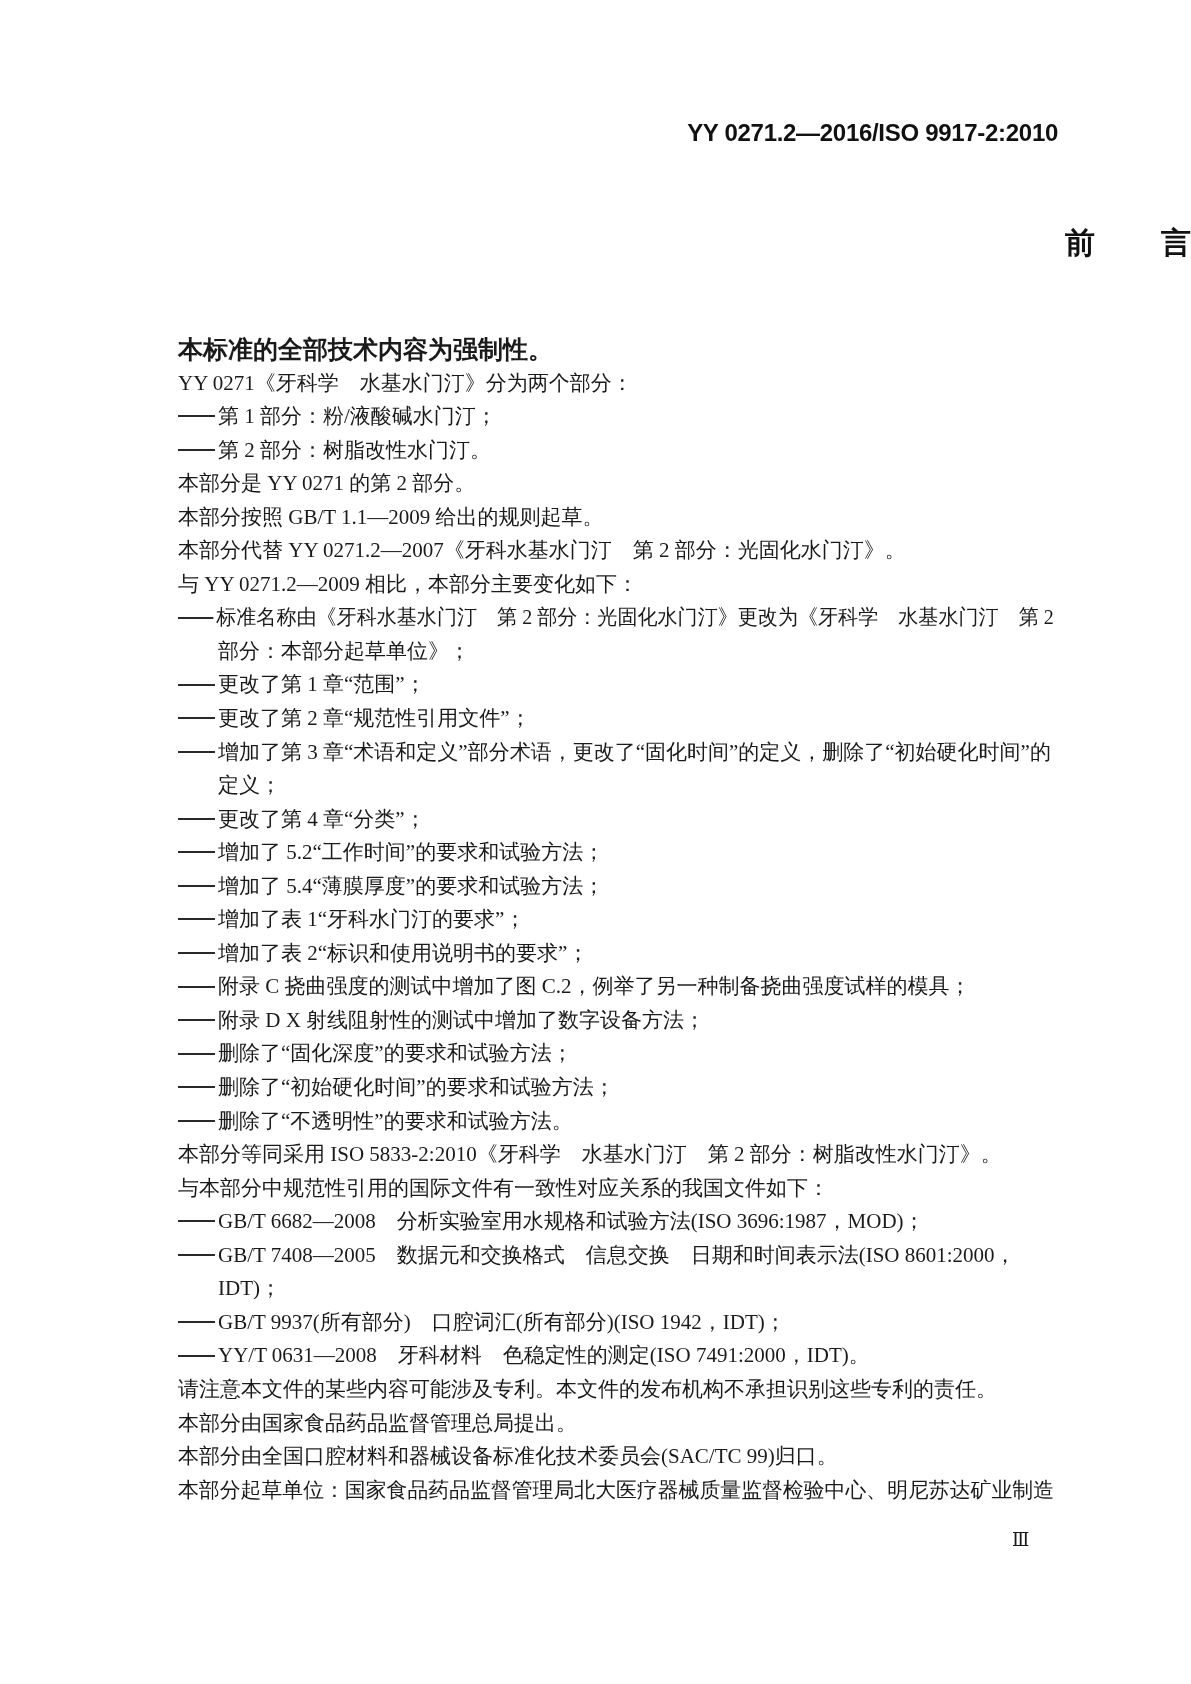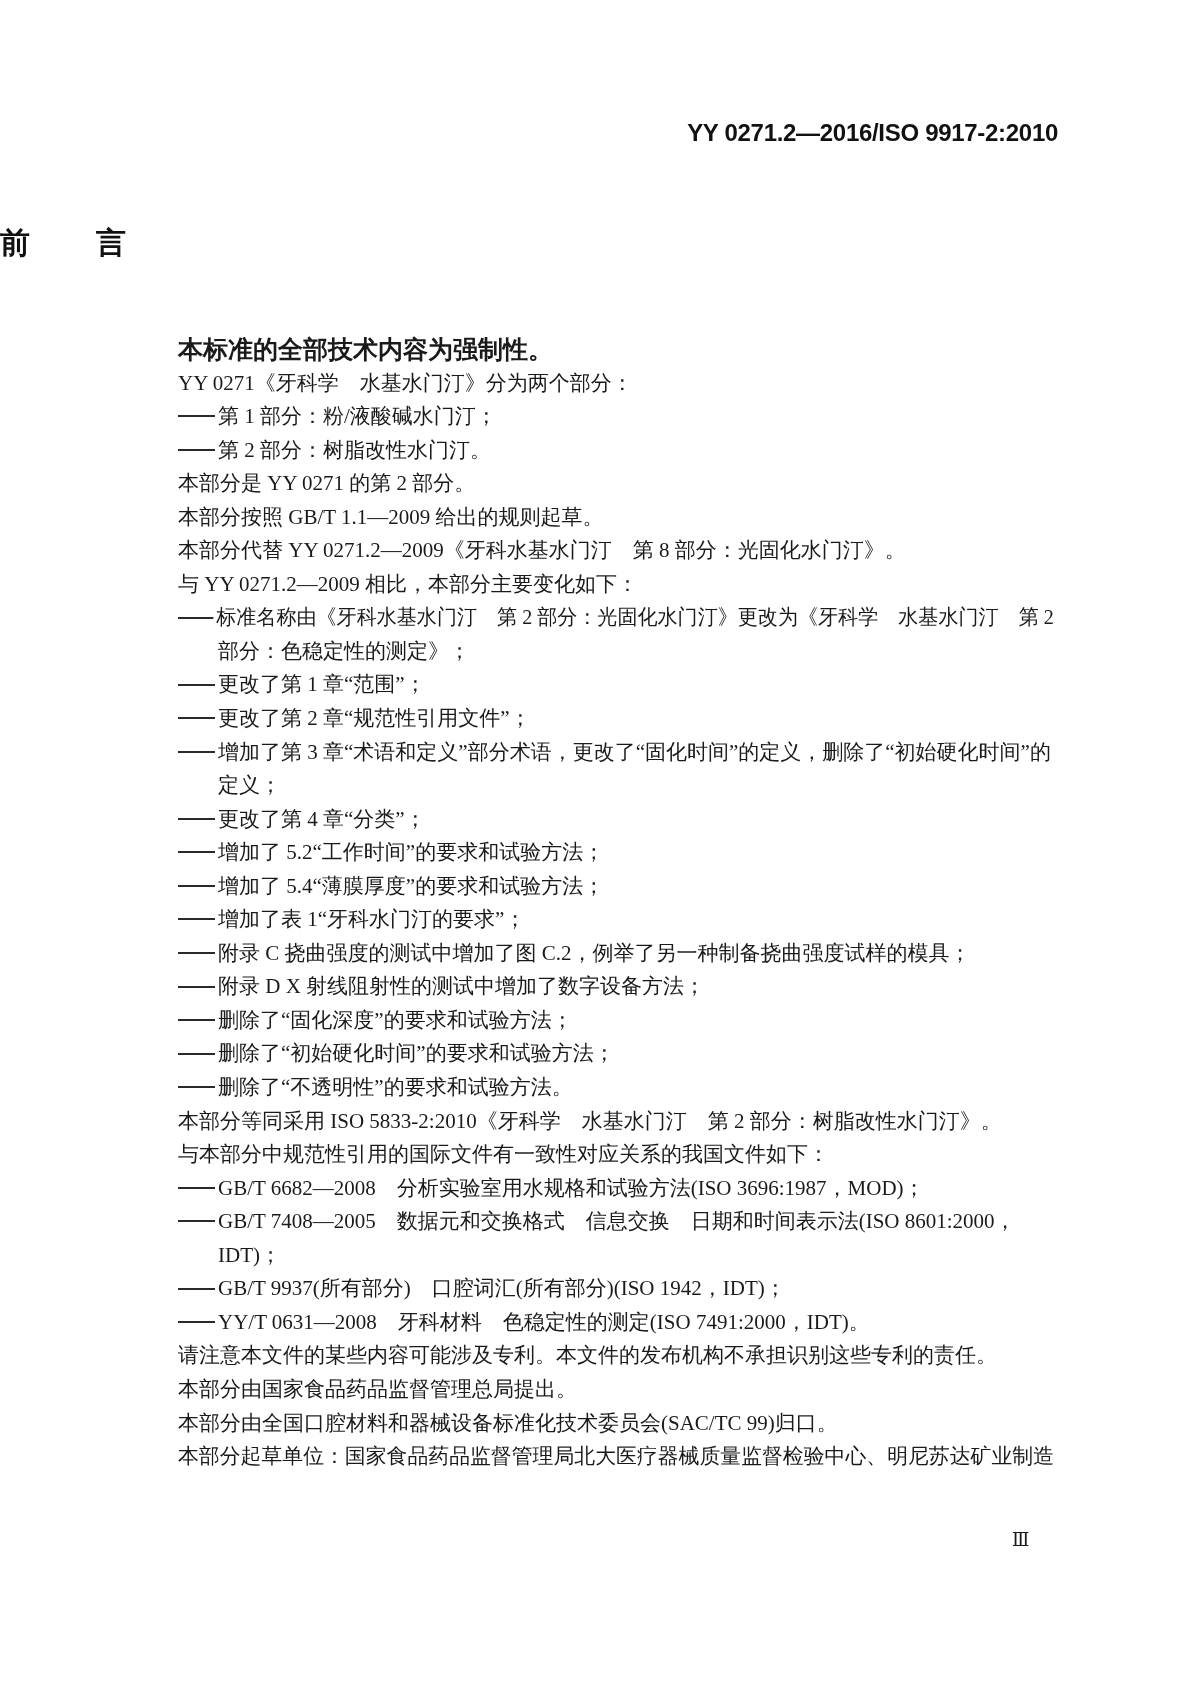--- a/index.html
+++ b/index.html
@@ -23,7 +23,7 @@
   .doc-title{
     position:absolute;
     top:228px;left:0;width:100%;
-    text-align:left;
+    text-align:right;
     font-family:"Liberation Sans","DejaVu Sans",sans-serif;
     font-weight:700;
     font-size:30px;

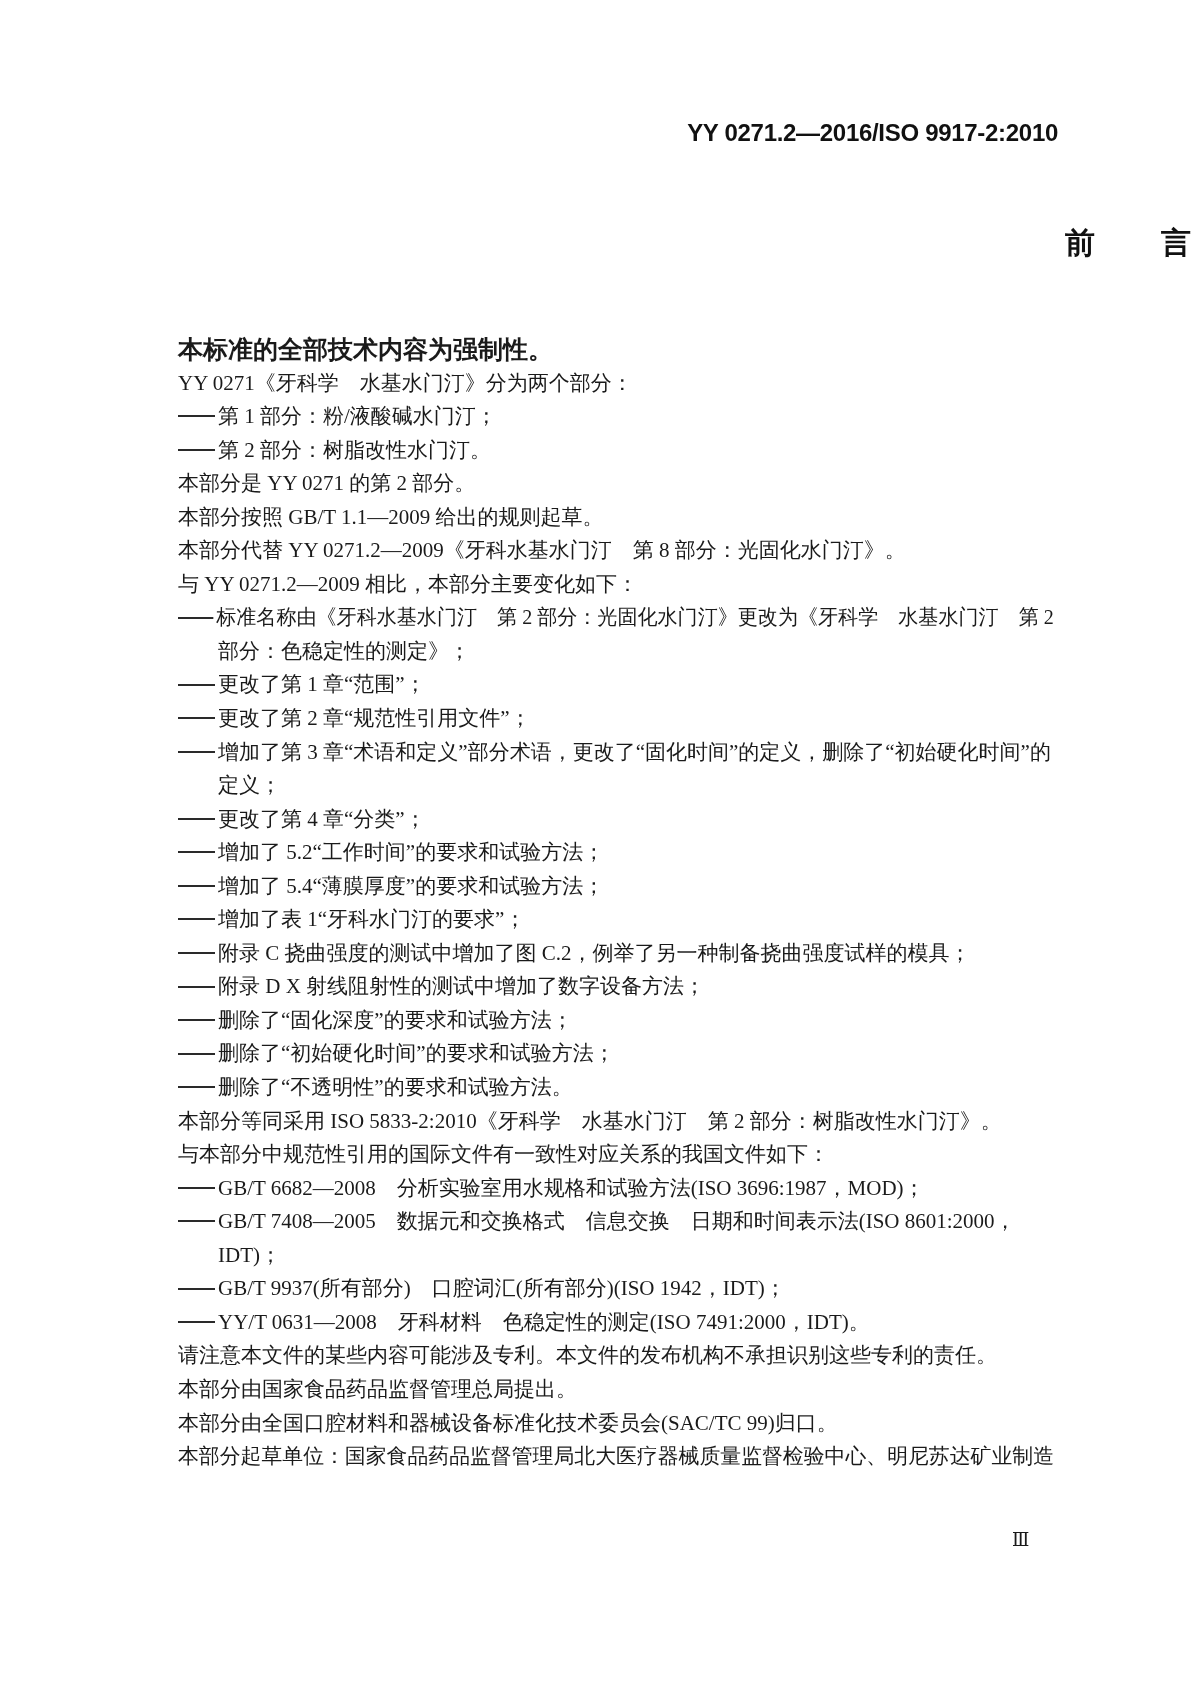--- a/index.html
+++ b/index.html
@@ -81,7 +81,7 @@
       <div class="line"><span class="dash"></span>第 2 部分：树脂改性水门汀。</div>
       <div class="line">本部分是 YY 0271 的第 2 部分。</div>
       <div class="line">本部分按照 GB/T 1.1—2009 给出的规则起草。</div>
-      <div class="line">本部分代替 YY 0271.2—2009《牙科水基水门汀　第 8 部分：光固化水门汀》。</div>
+      <div class="line">本部分代替 YY 0271.2—2007《牙科水基水门汀　第 2 部分：光固化水门汀》。</div>
       <div class="line">与 YY 0271.2—2009 相比，本部分主要变化如下：</div>
       <div class="line" style="transform: scaleX(0.955289);"><span class="dash"></span>标准名称由《牙科水基水门汀　第 2 部分：光固化水门汀》更改为《牙科学　水基水门汀　第 2</div>
       <div class="line indent">部分：色稳定性的测定》；</div>

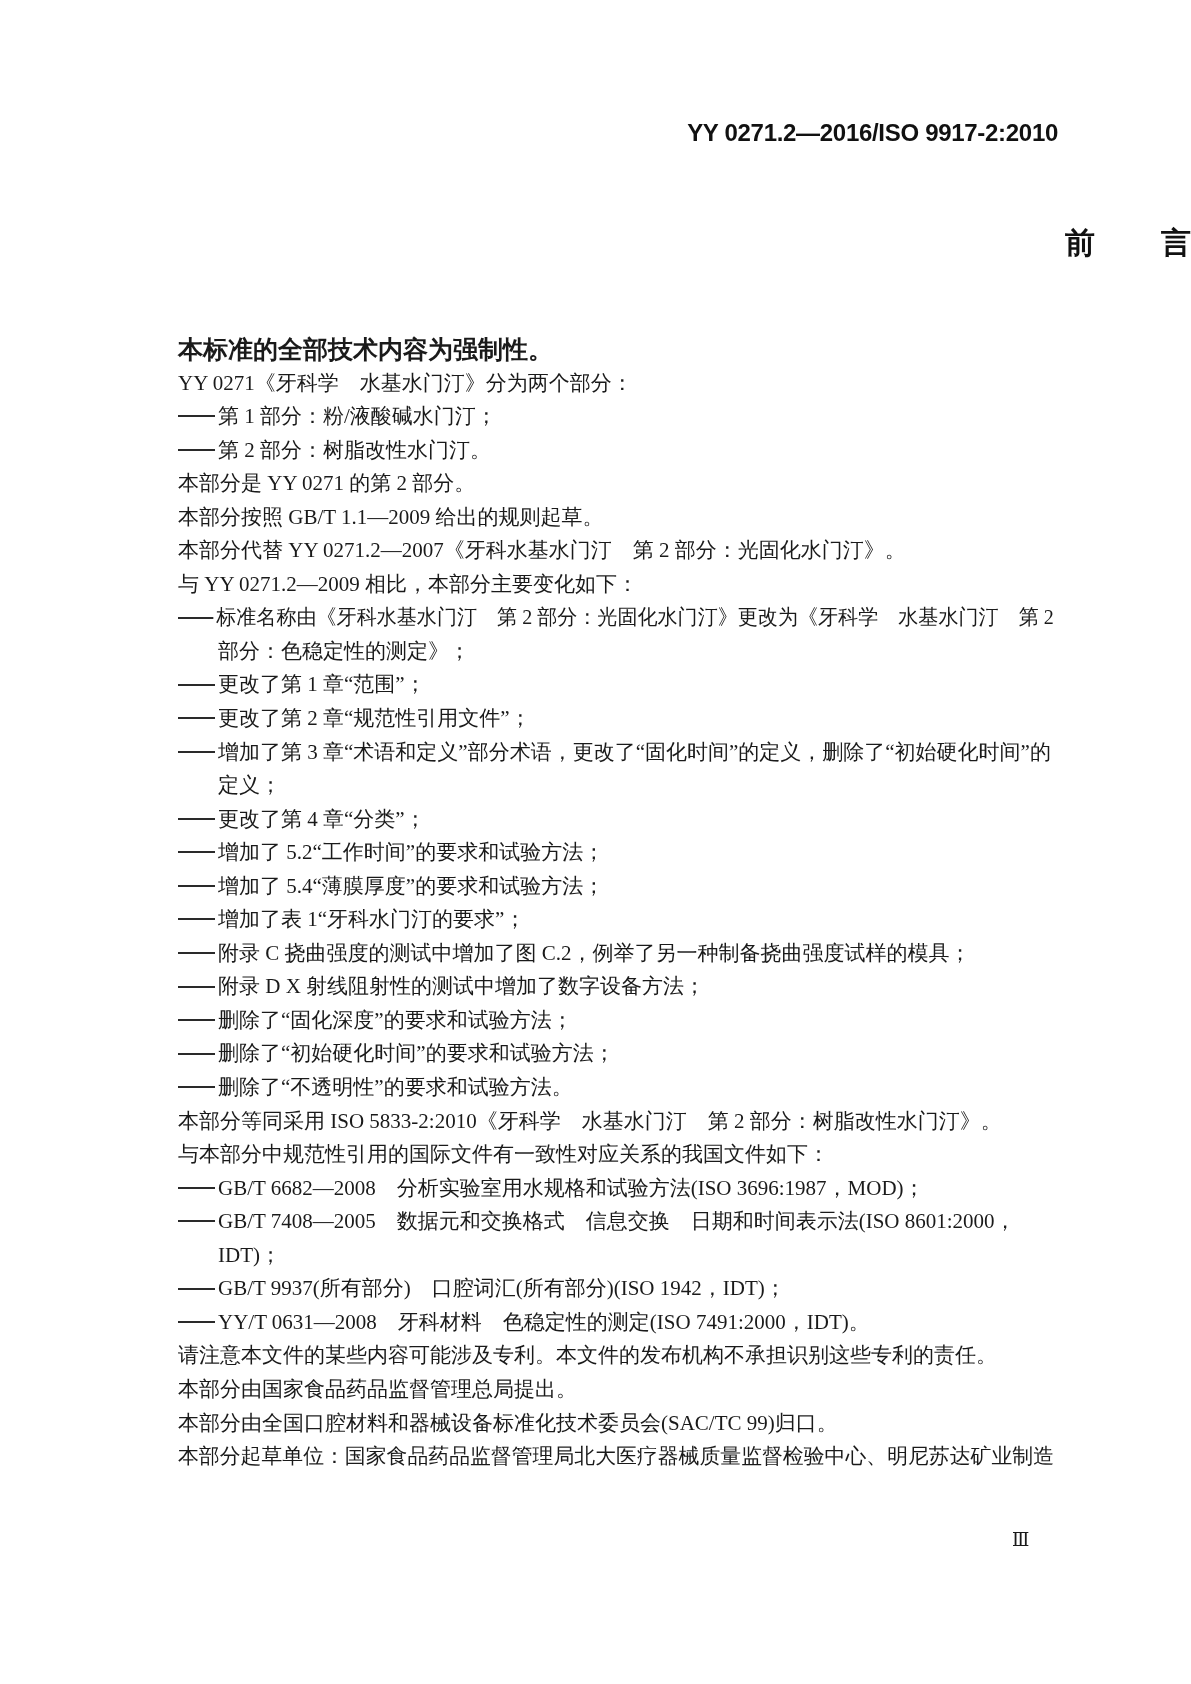--- a/index.html
+++ b/index.html
@@ -84,7 +84,7 @@
       <div class="line">本部分代替 YY 0271.2—2007《牙科水基水门汀　第 2 部分：光固化水门汀》。</div>
       <div class="line">与 YY 0271.2—2009 相比，本部分主要变化如下：</div>
       <div class="line" style="transform: scaleX(0.955289);"><span class="dash"></span>标准名称由《牙科水基水门汀　第 2 部分：光固化水门汀》更改为《牙科学　水基水门汀　第 2</div>
-      <div class="line indent">部分：色稳定性的测定》；</div>
+      <div class="line indent">部分：本部分起草单位》；</div>
       <div class="line"><span class="dash"></span>更改了第 1 章“范围”；</div>
       <div class="line"><span class="dash"></span>更改了第 2 章“规范性引用文件”；</div>
       <div class="line"><span class="dash"></span>增加了第 3 章“术语和定义”部分术语，更改了“固化时间”的定义，删除了“初始硬化时间”的</div>

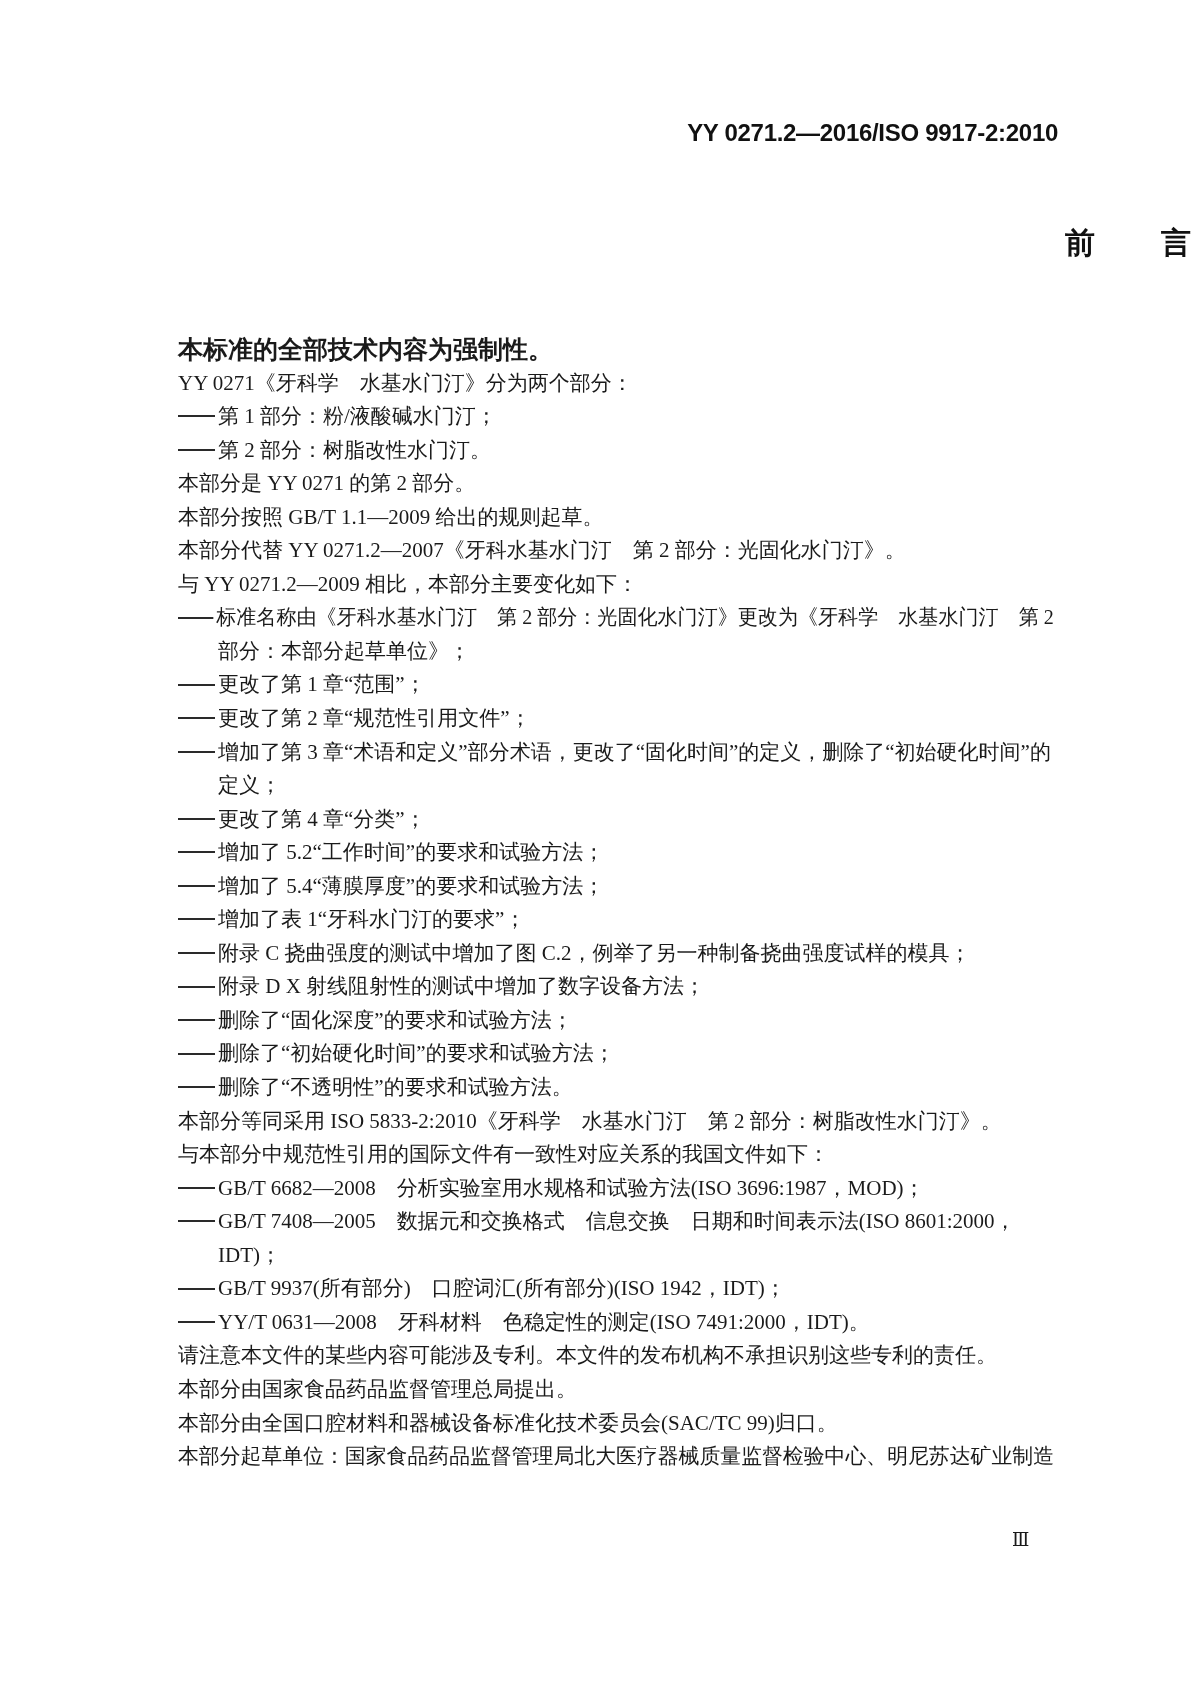--- a/index.html
+++ b/index.html
@@ -93,6 +93,7 @@
       <div class="line"><span class="dash"></span>增加了 5.2“工作时间”的要求和试验方法；</div>
       <div class="line"><span class="dash"></span>增加了 5.4“薄膜厚度”的要求和试验方法；</div>
       <div class="line"><span class="dash"></span>增加了表 1“牙科水门汀的要求”；</div>
+      <div class="line"><span class="dash"></span>增加了表 2“标识和使用说明书的要求”；</div>
       <div class="line"><span class="dash"></span>附录 C 挠曲强度的测试中增加了图 C.2，例举了另一种制备挠曲强度试样的模具；</div>
       <div class="line"><span class="dash"></span>附录 D X 射线阻射性的测试中增加了数字设备方法；</div>
       <div class="line"><span class="dash"></span>删除了“固化深度”的要求和试验方法；</div>

